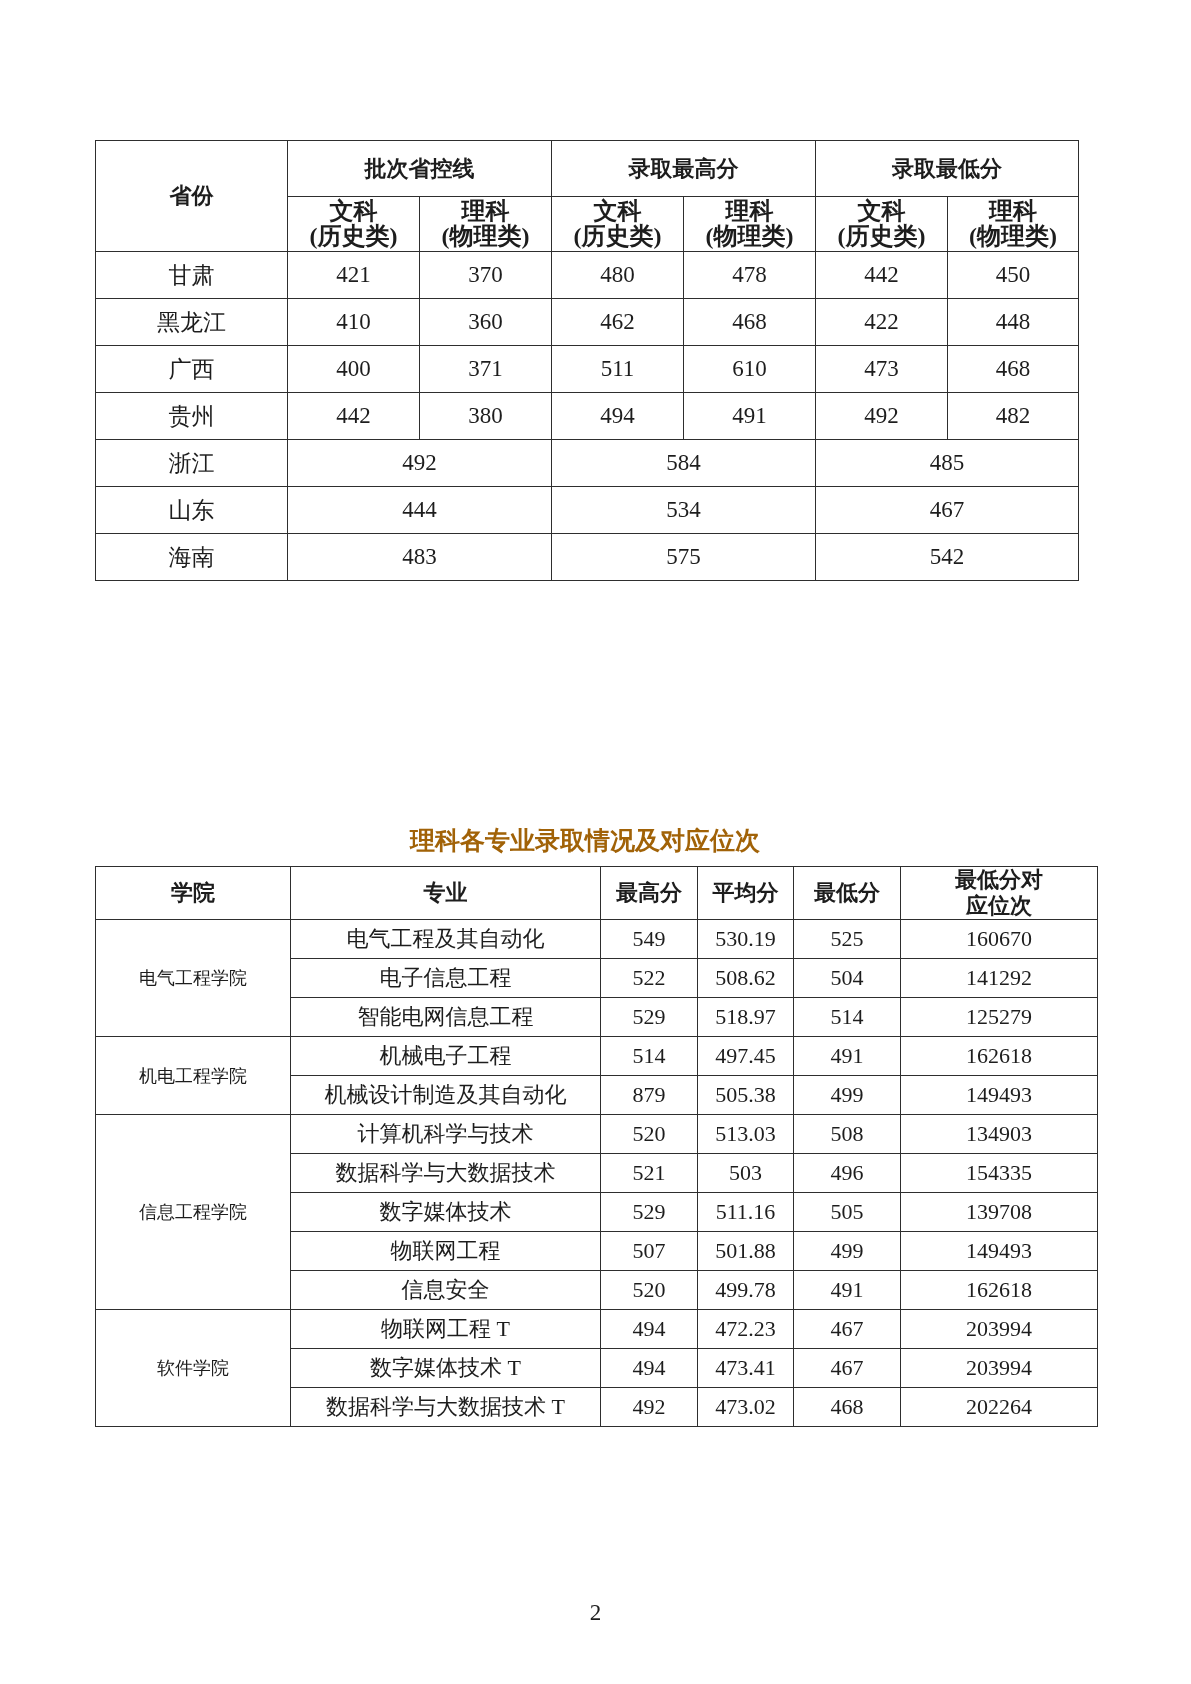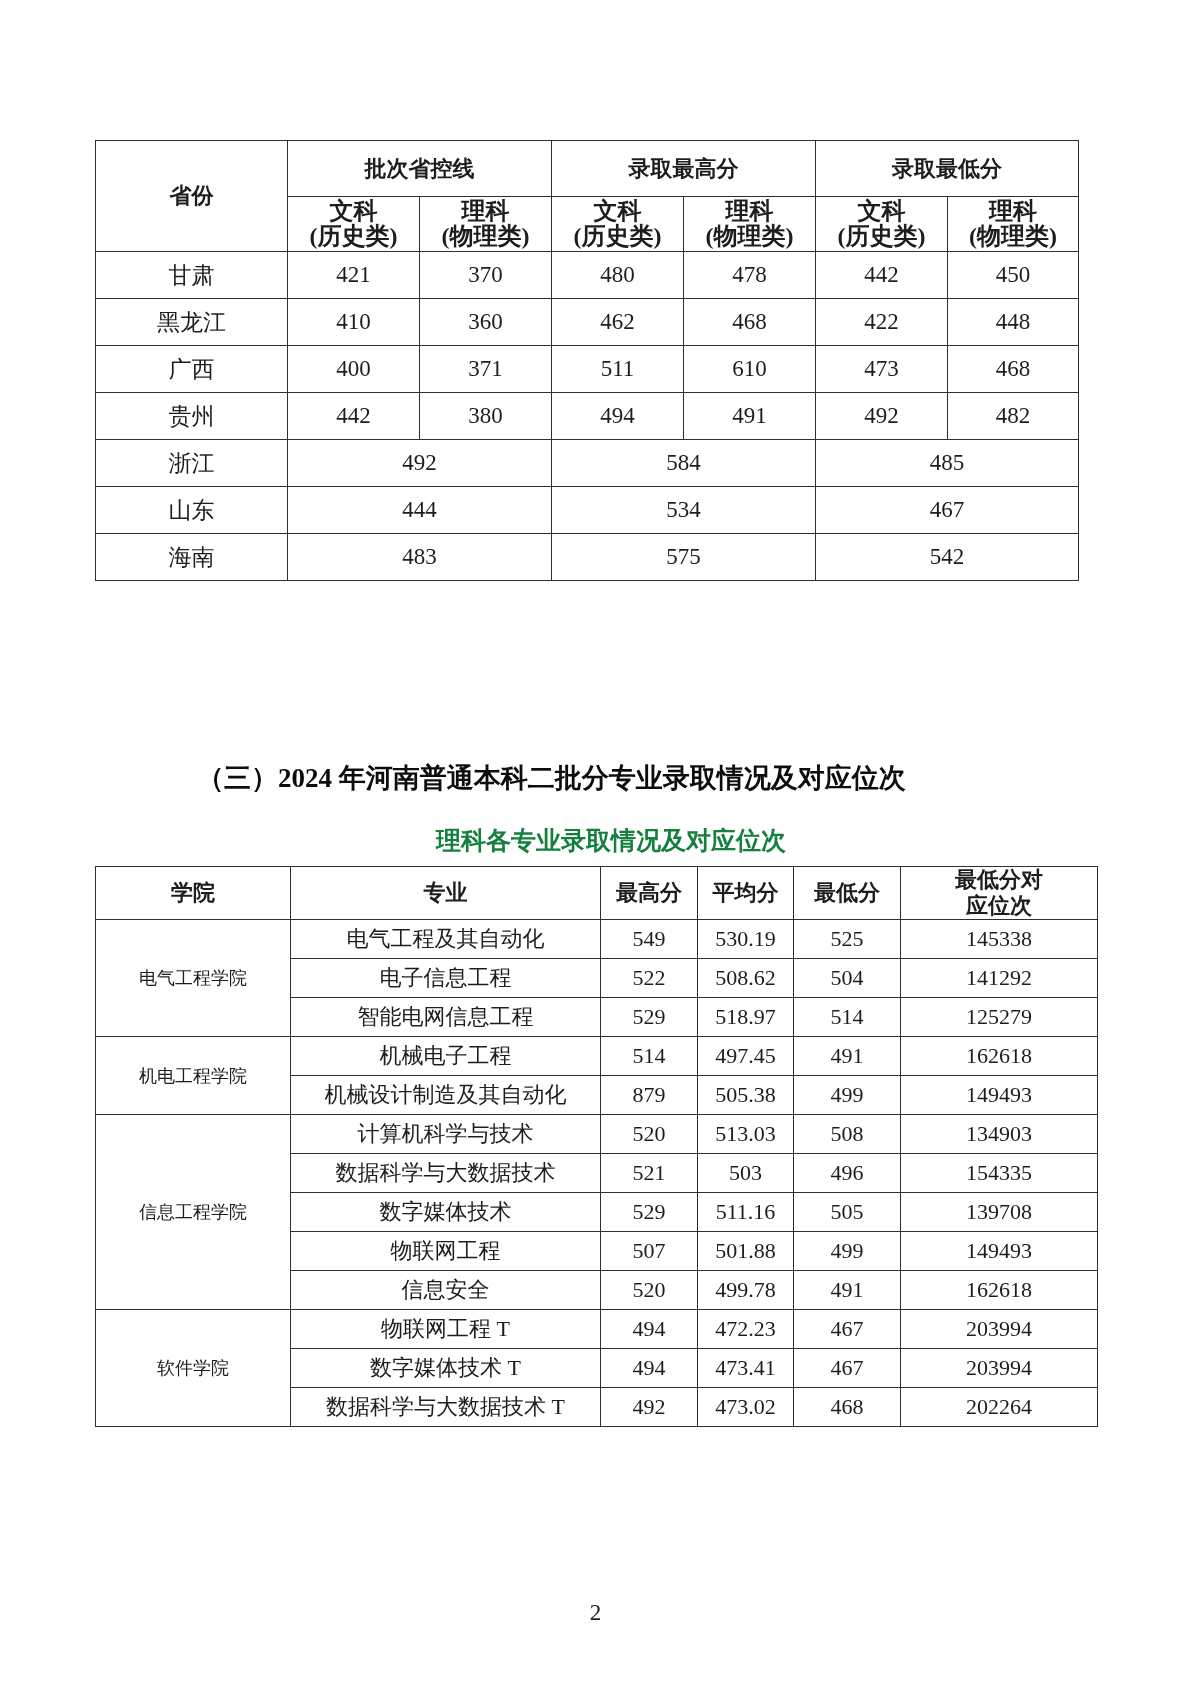--- a/index.html
+++ b/index.html
@@ -163,7 +163,6 @@
   </table>
 
 
-  <div class="heading">（三）2024 年河南普通本科二批分专业录取情况及对应位次</div>
   <div class="subheading">理科各专业录取情况及对应位次</div>
 
   <table class="t2">

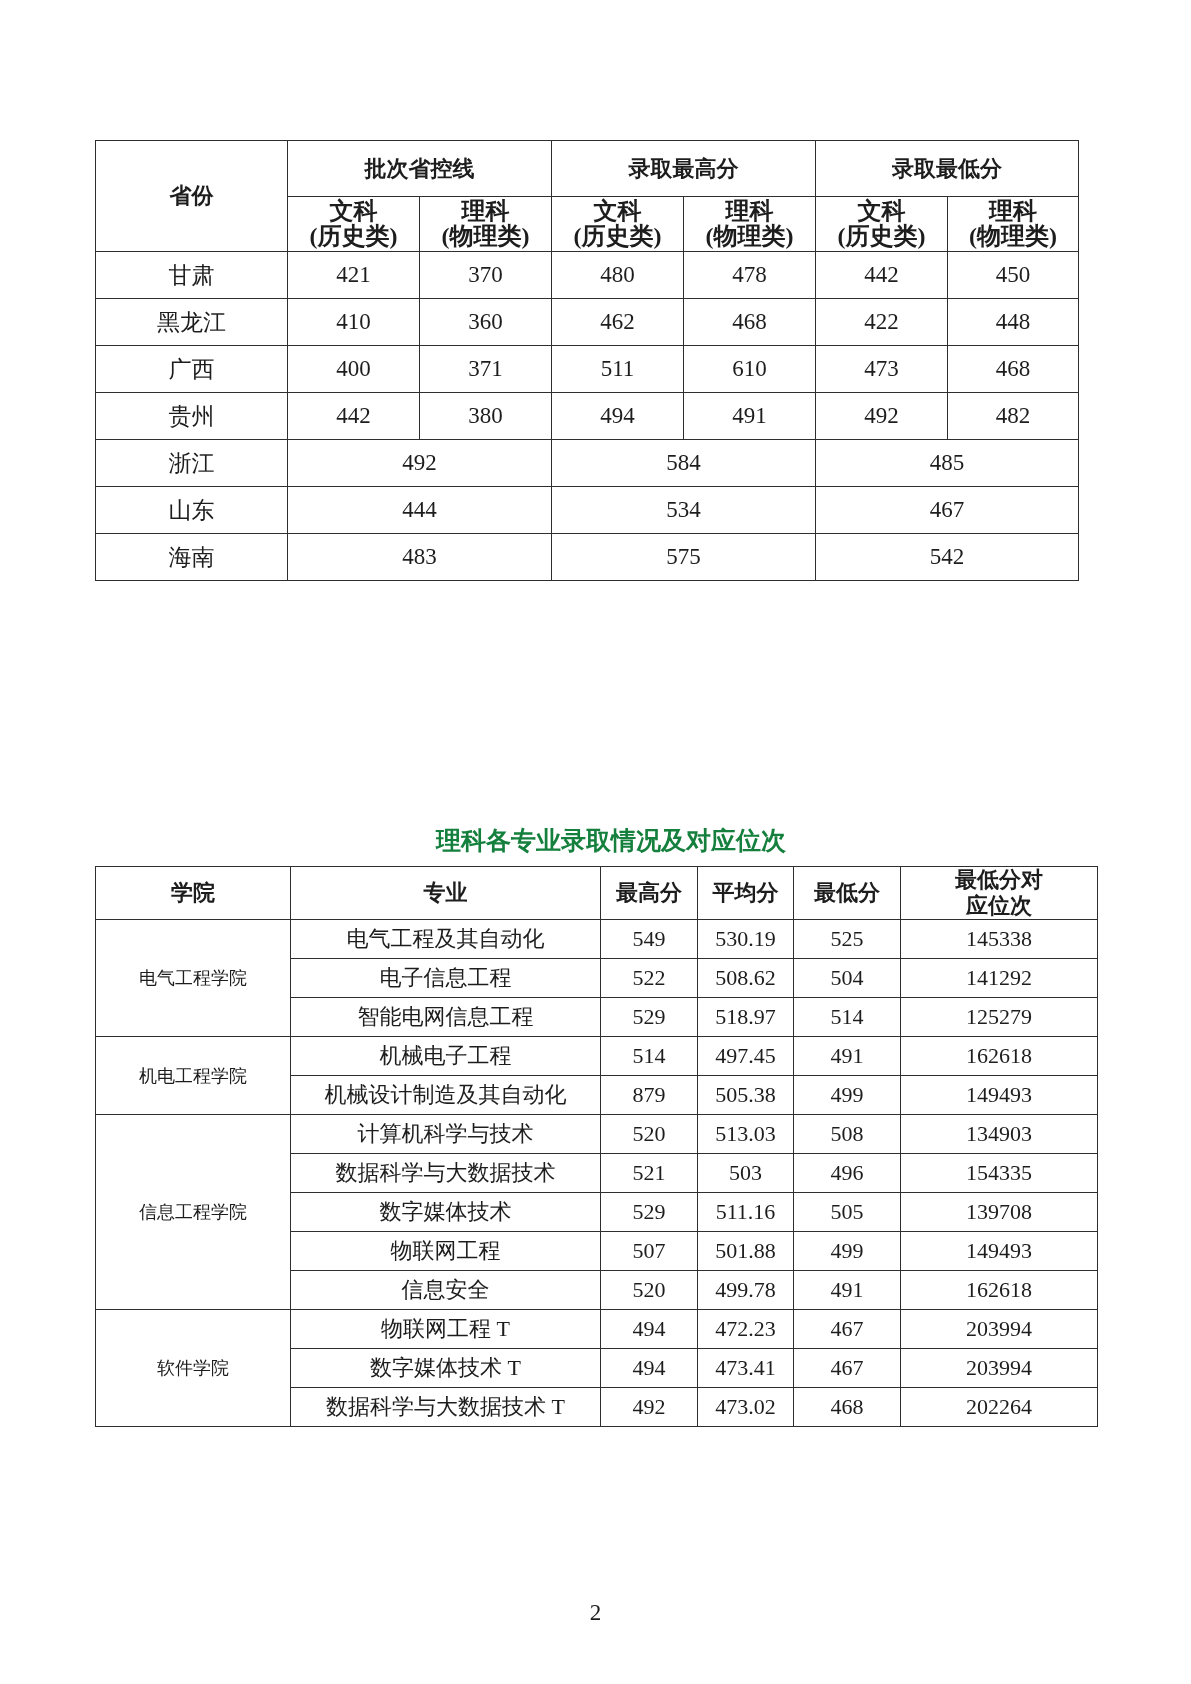--- a/index.html
+++ b/index.html
@@ -37,8 +37,8 @@
     font-size:27px; font-weight:bold; color:#0d0d0d; white-space:nowrap;
   }
   .subheading {
-    position:absolute; left:110px; top:824px; width:1002px;
-    text-align:center; font-size:25px; font-weight:bold; color:#15803d;
+    position:absolute; left:84px; top:824px; width:1002px;
+    text-align:center; font-size:25px; font-weight:bold; color:#a16207;
   }
 
   

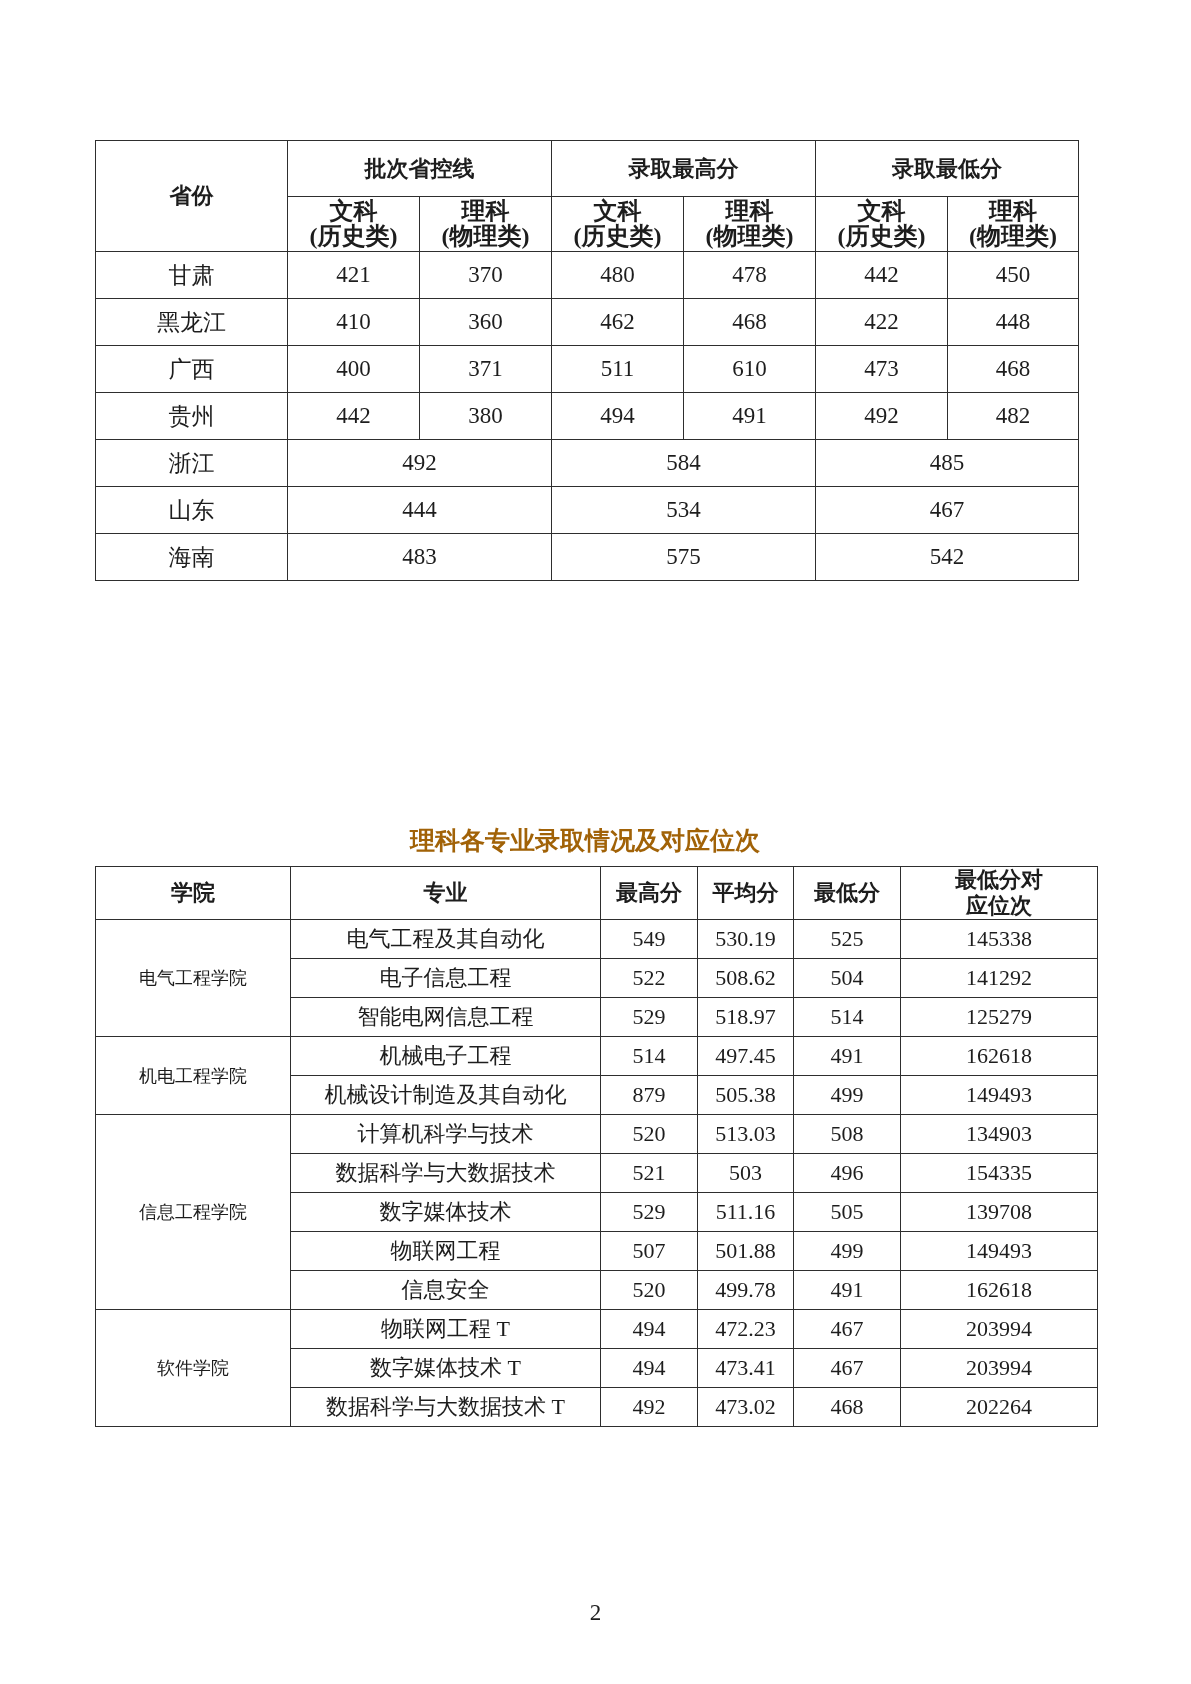--- a/index.html
+++ b/index.html
@@ -193,7 +193,7 @@
         <td>549</td>
         <td>530.19</td>
         <td>525</td>
-        <td>145338</td>
+        <td>160670</td>
       </tr>
       <tr class="data">
         <td>电子信息工程</td>

